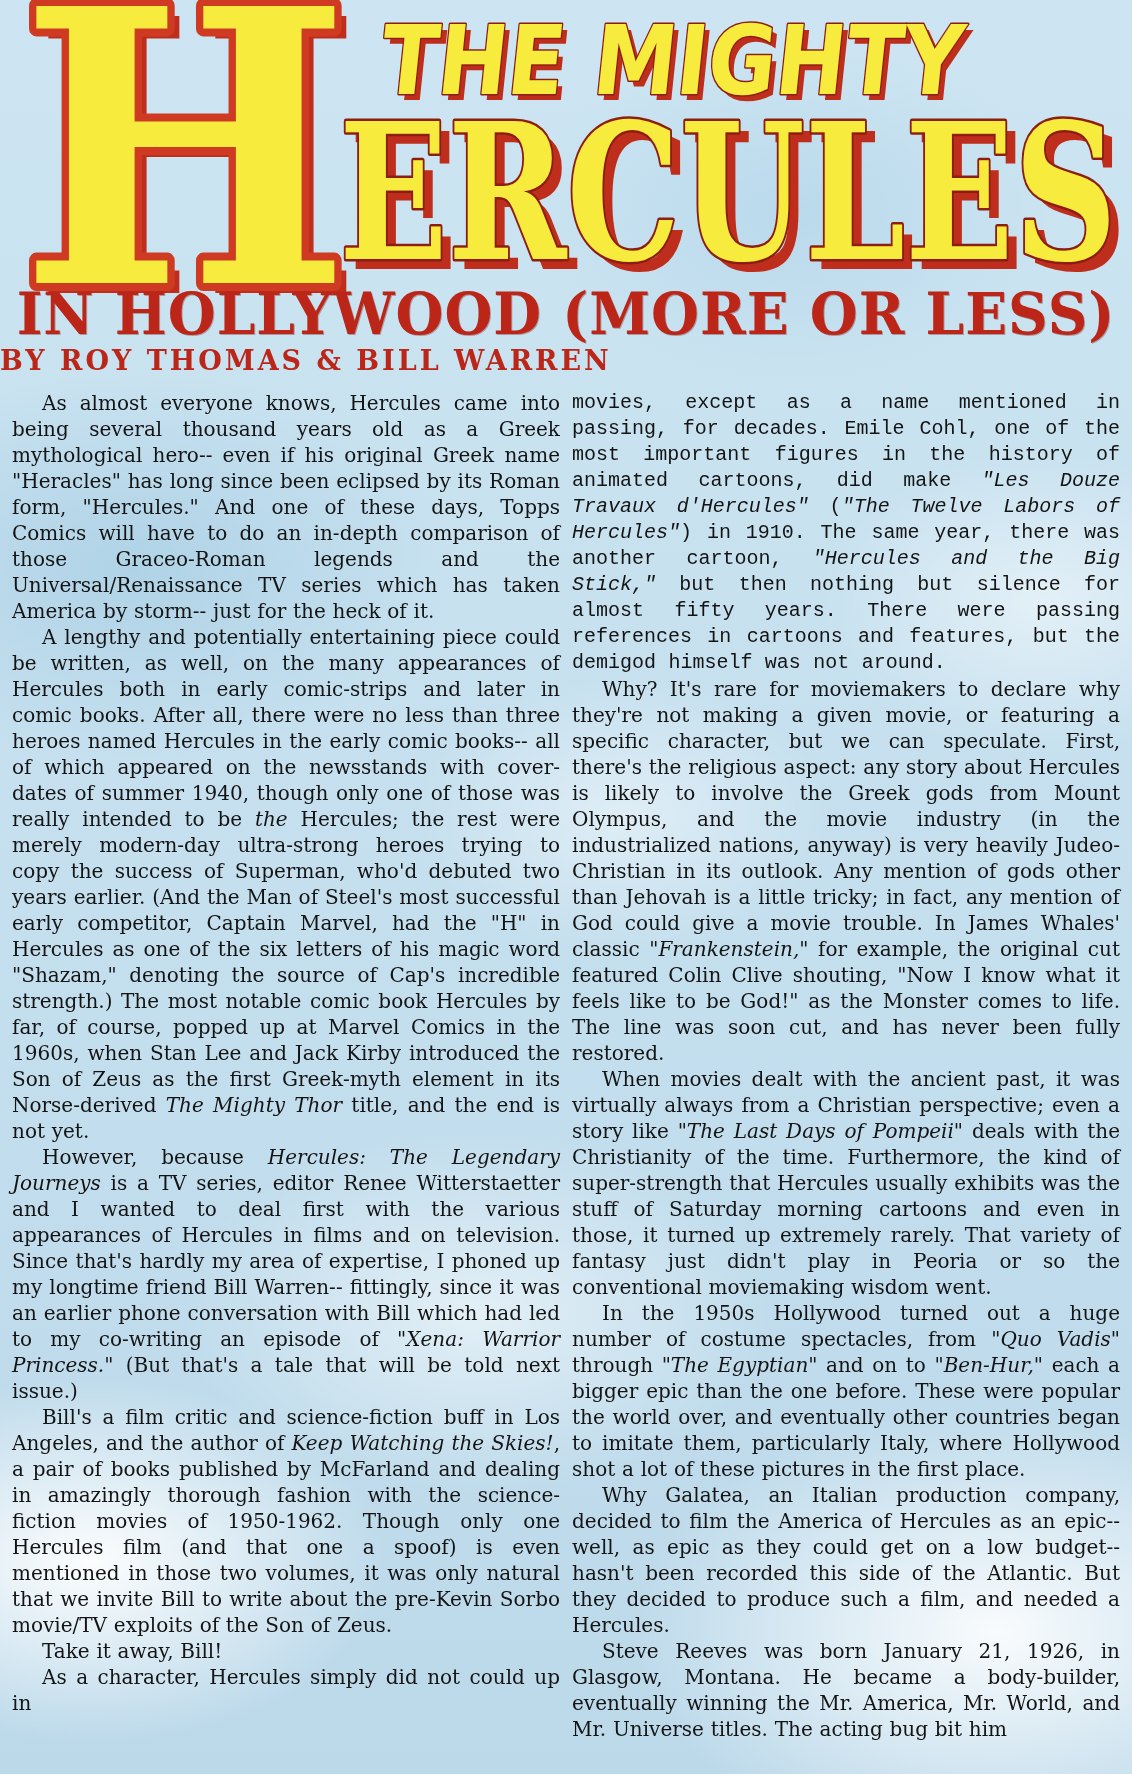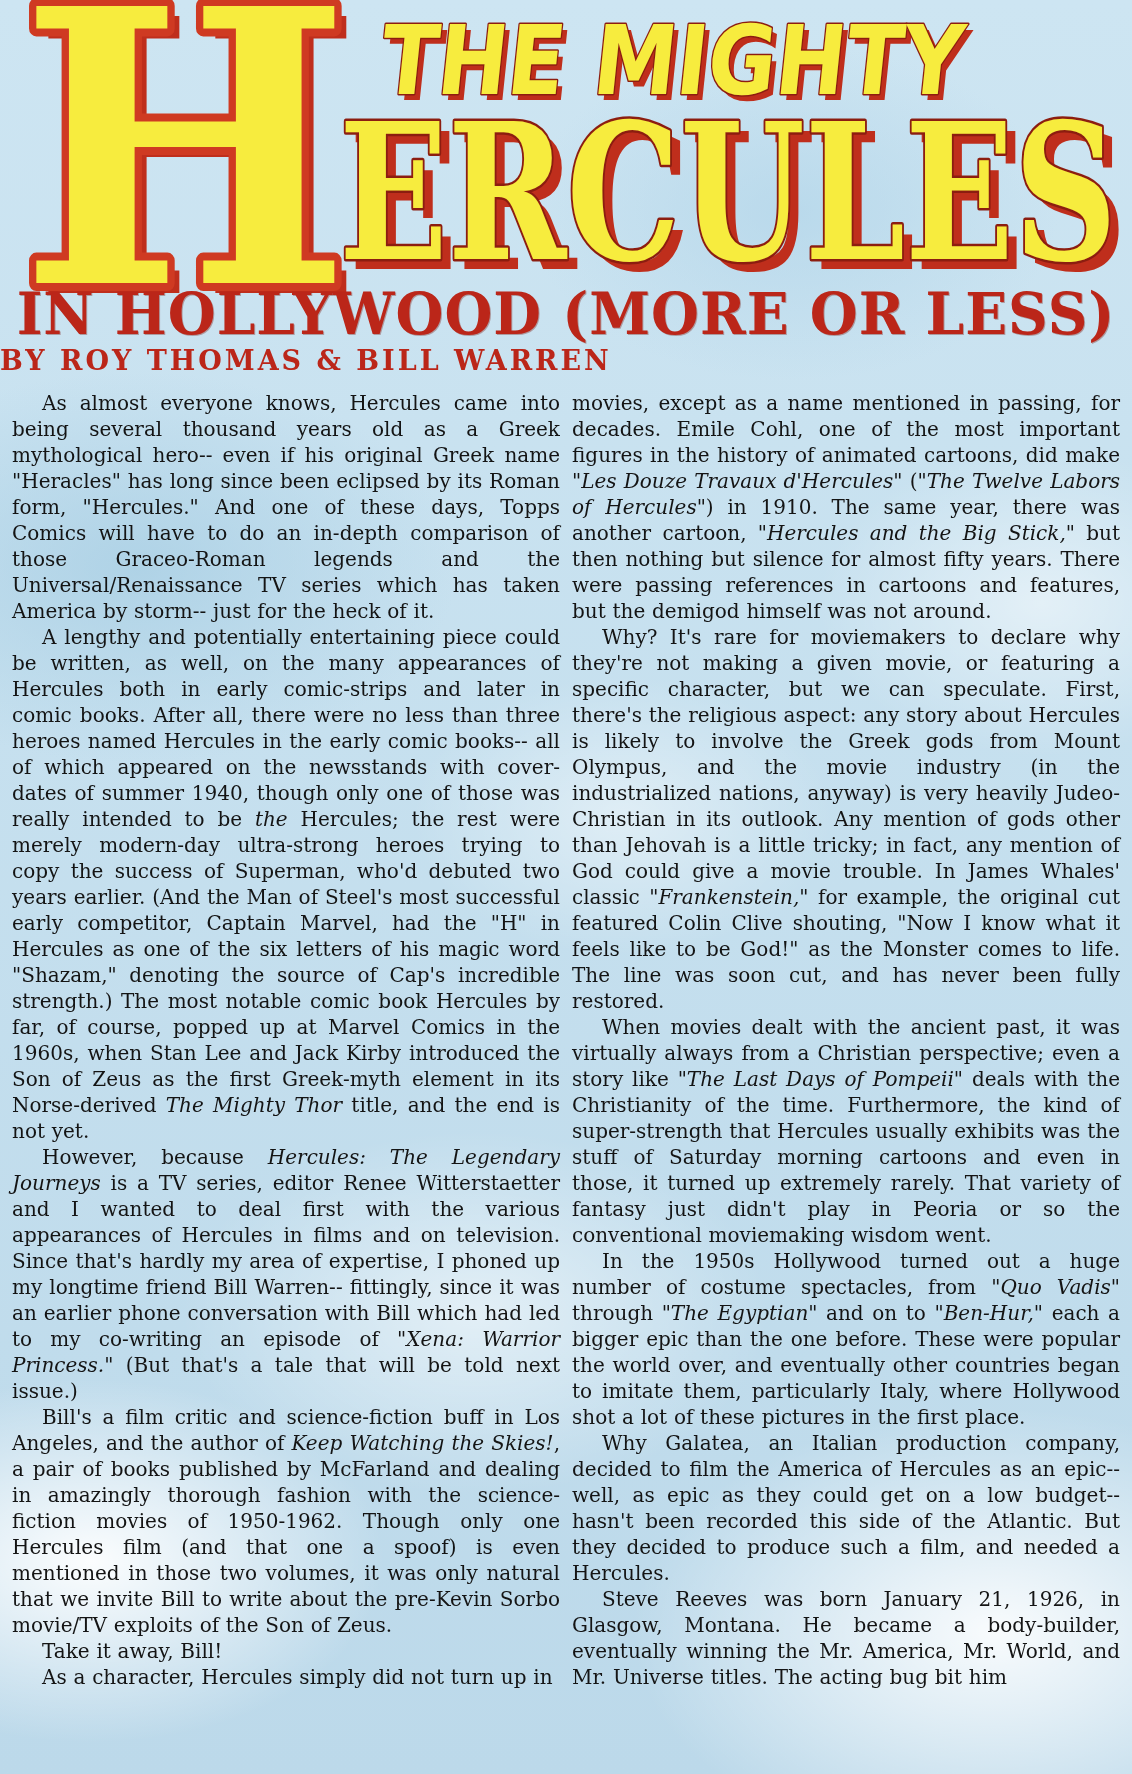--- a/index.html
+++ b/index.html
@@ -66,7 +66,7 @@
     color:#141414;
     word-spacing:0.02em;
   }
-  .col-right .para:first-child { text-indent:0; }
+  .col-right .para:first-child { text-indent:0;font-family:Liberation Mono, monospace; }
   .para i { font-style:italic; }
   .para b { font-weight:normal; }
 </style>

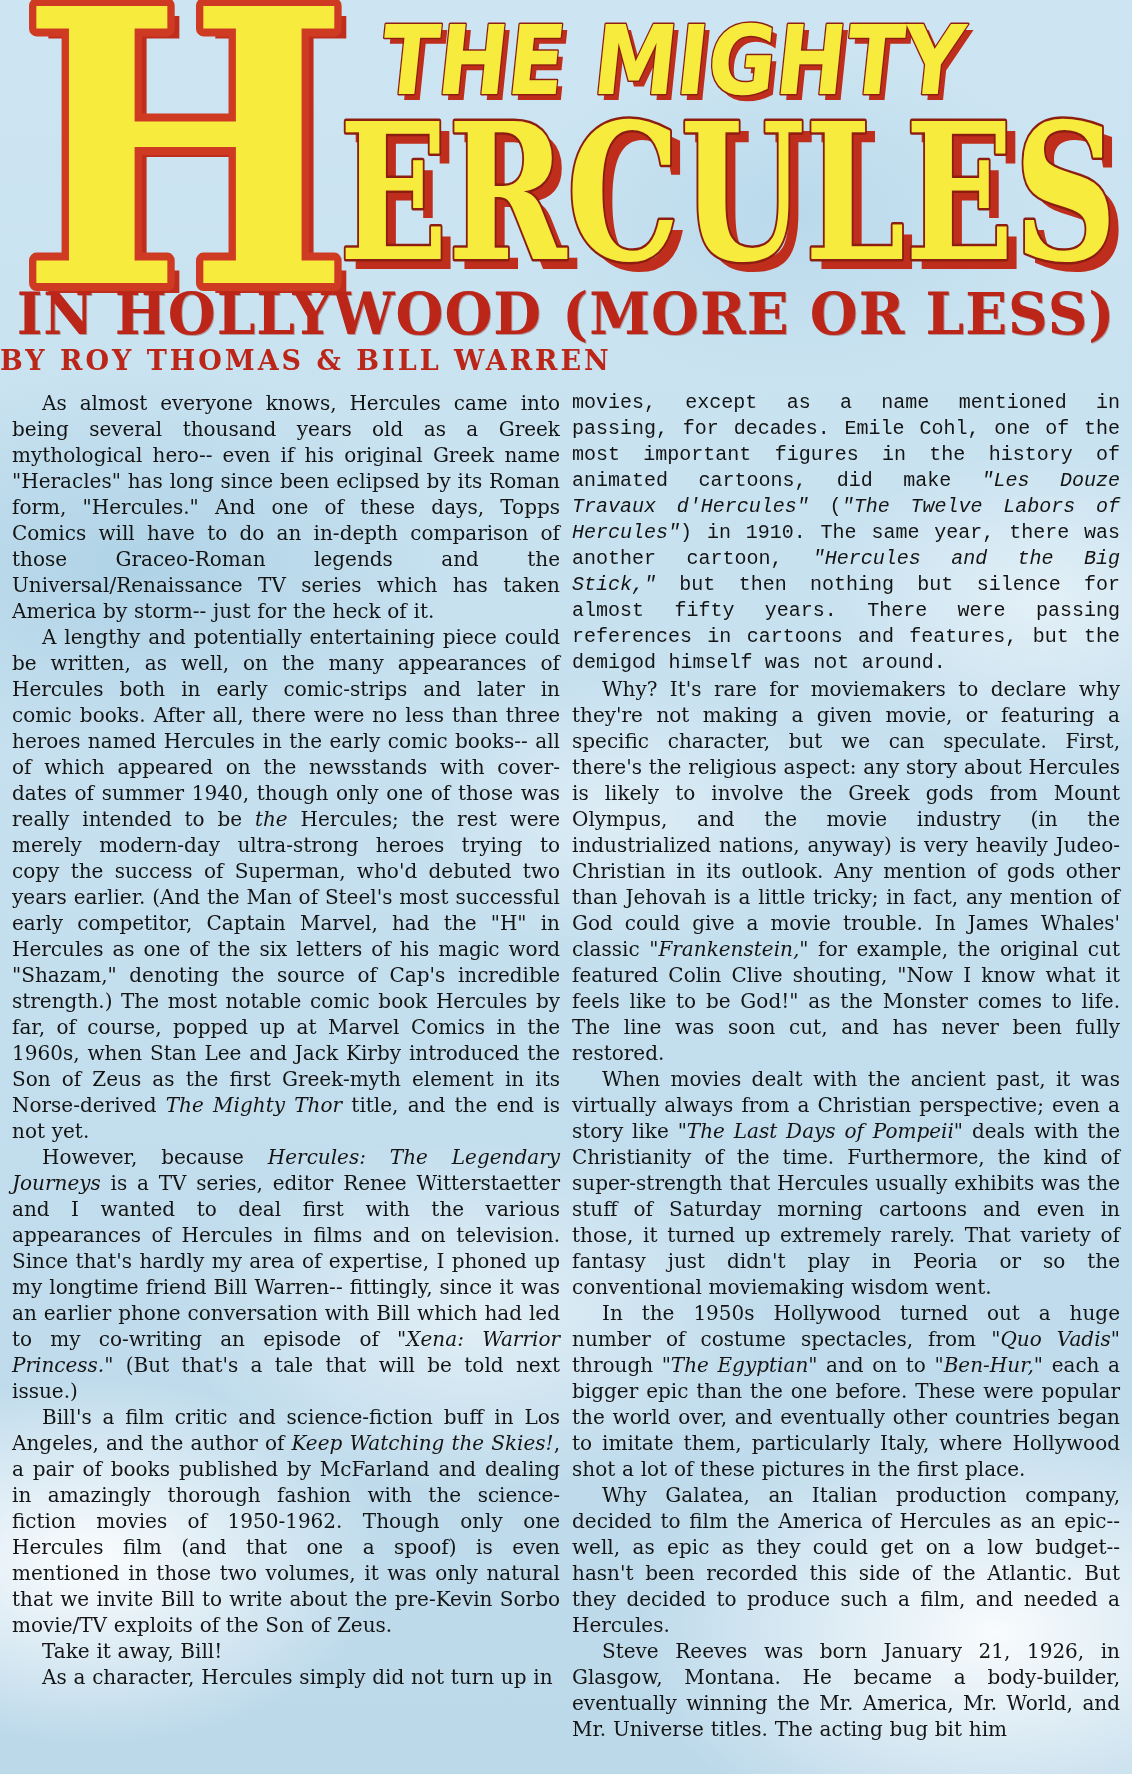--- a/index.html
+++ b/index.html
@@ -105,7 +105,7 @@
         <p class="para">However, because <i>Hercules: The Legendary Journeys</i> is a TV series, editor Renee Witterstaetter and I wanted to deal first with the various appearances of Hercules in films and on television.  Since that's hardly my area of expertise, I phoned up my longtime friend Bill Warren-- fittingly, since it was an earlier phone conversation with Bill which had led to my co-writing an episode of <i>"Xena: Warrior Princess."</i>  (But that's a tale that will be told next issue.)</p>
         <p class="para">Bill's a film critic and science-fiction buff in Los Angeles, and the author of <i>Keep Watching the Skies!</i>, a pair of books published by McFarland and dealing in amazingly thorough fashion with the science-fiction movies of 1950-1962.  Though only one Hercules film (and that one a spoof) is even mentioned in those two volumes, it was only natural that we invite Bill to write about the pre-Kevin Sorbo movie/TV exploits of the Son of Zeus.</p>
         <p class="para">Take it away, Bill!</p>
-        <p class="para">As a character, Hercules simply did not turn up in</p>
+        <p class="para">As a character, Hercules simply did not could up in</p>
       </div>
     <div class="col col-right">
         <p class="para">movies, except as a name mentioned in passing, for decades.  Emile Cohl, one of the most important figures in the history of animated cartoons, did make <i>"Les Douze Travaux d'Hercules"</i> (<i>"The Twelve Labors of Hercules"</i>) in 1910.  The same year, there was another cartoon, <i>"Hercules and the Big Stick,"</i> but then nothing but silence for almost fifty years.  There were passing references in cartoons and features, but the demigod himself was not around.</p>

